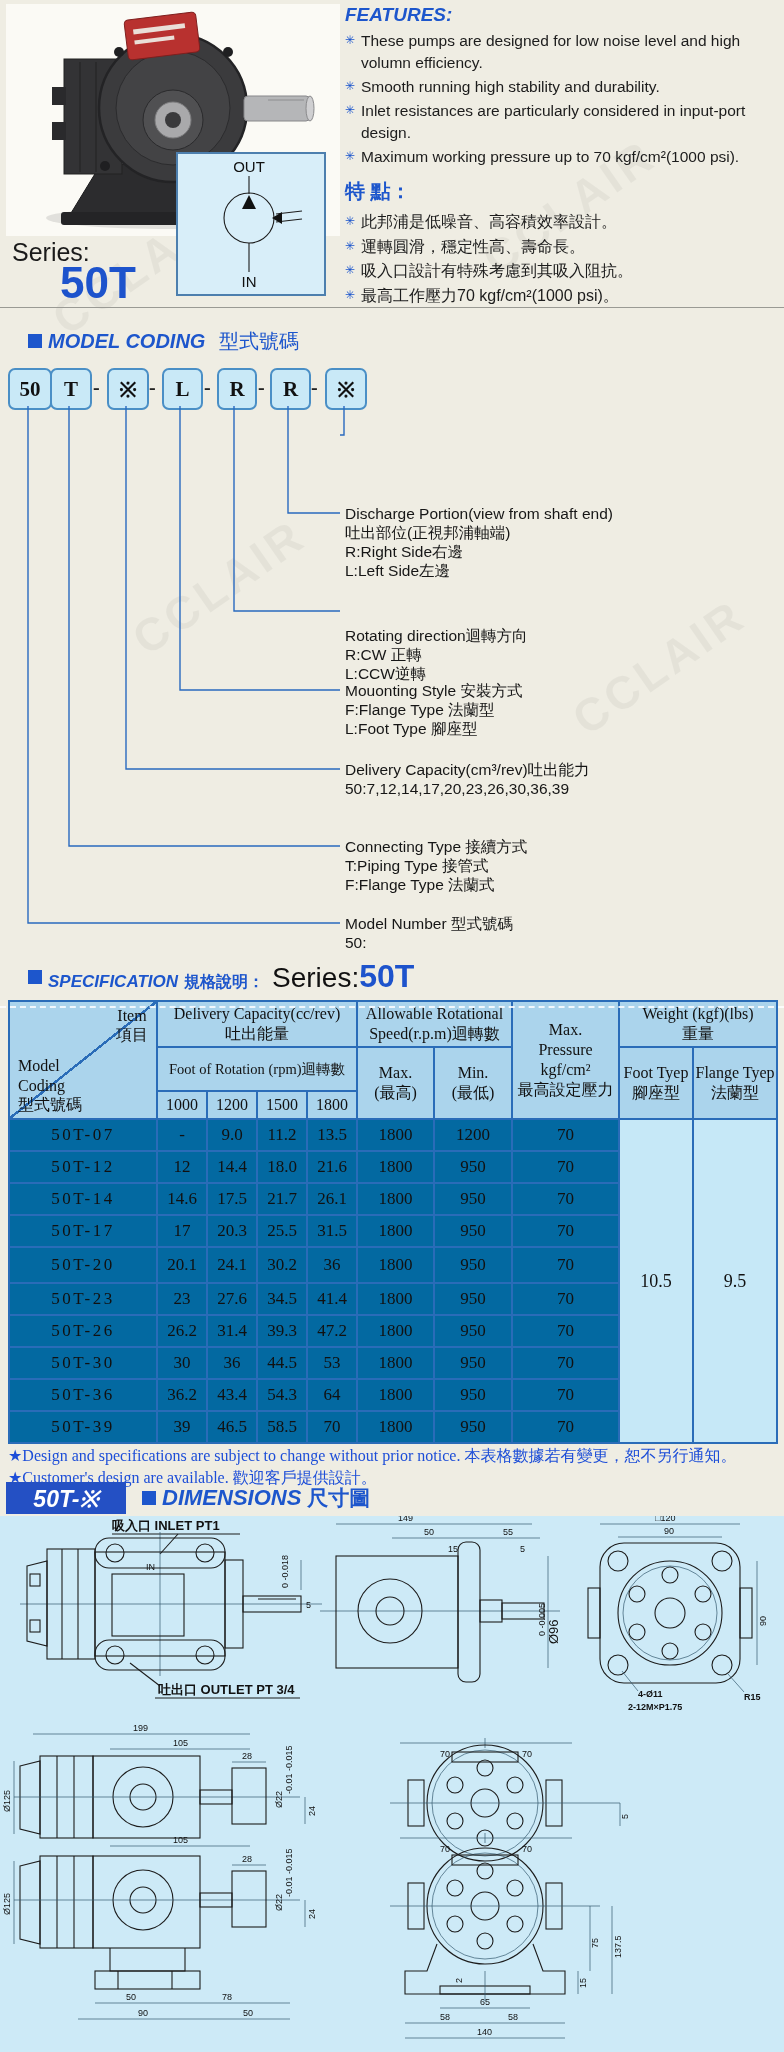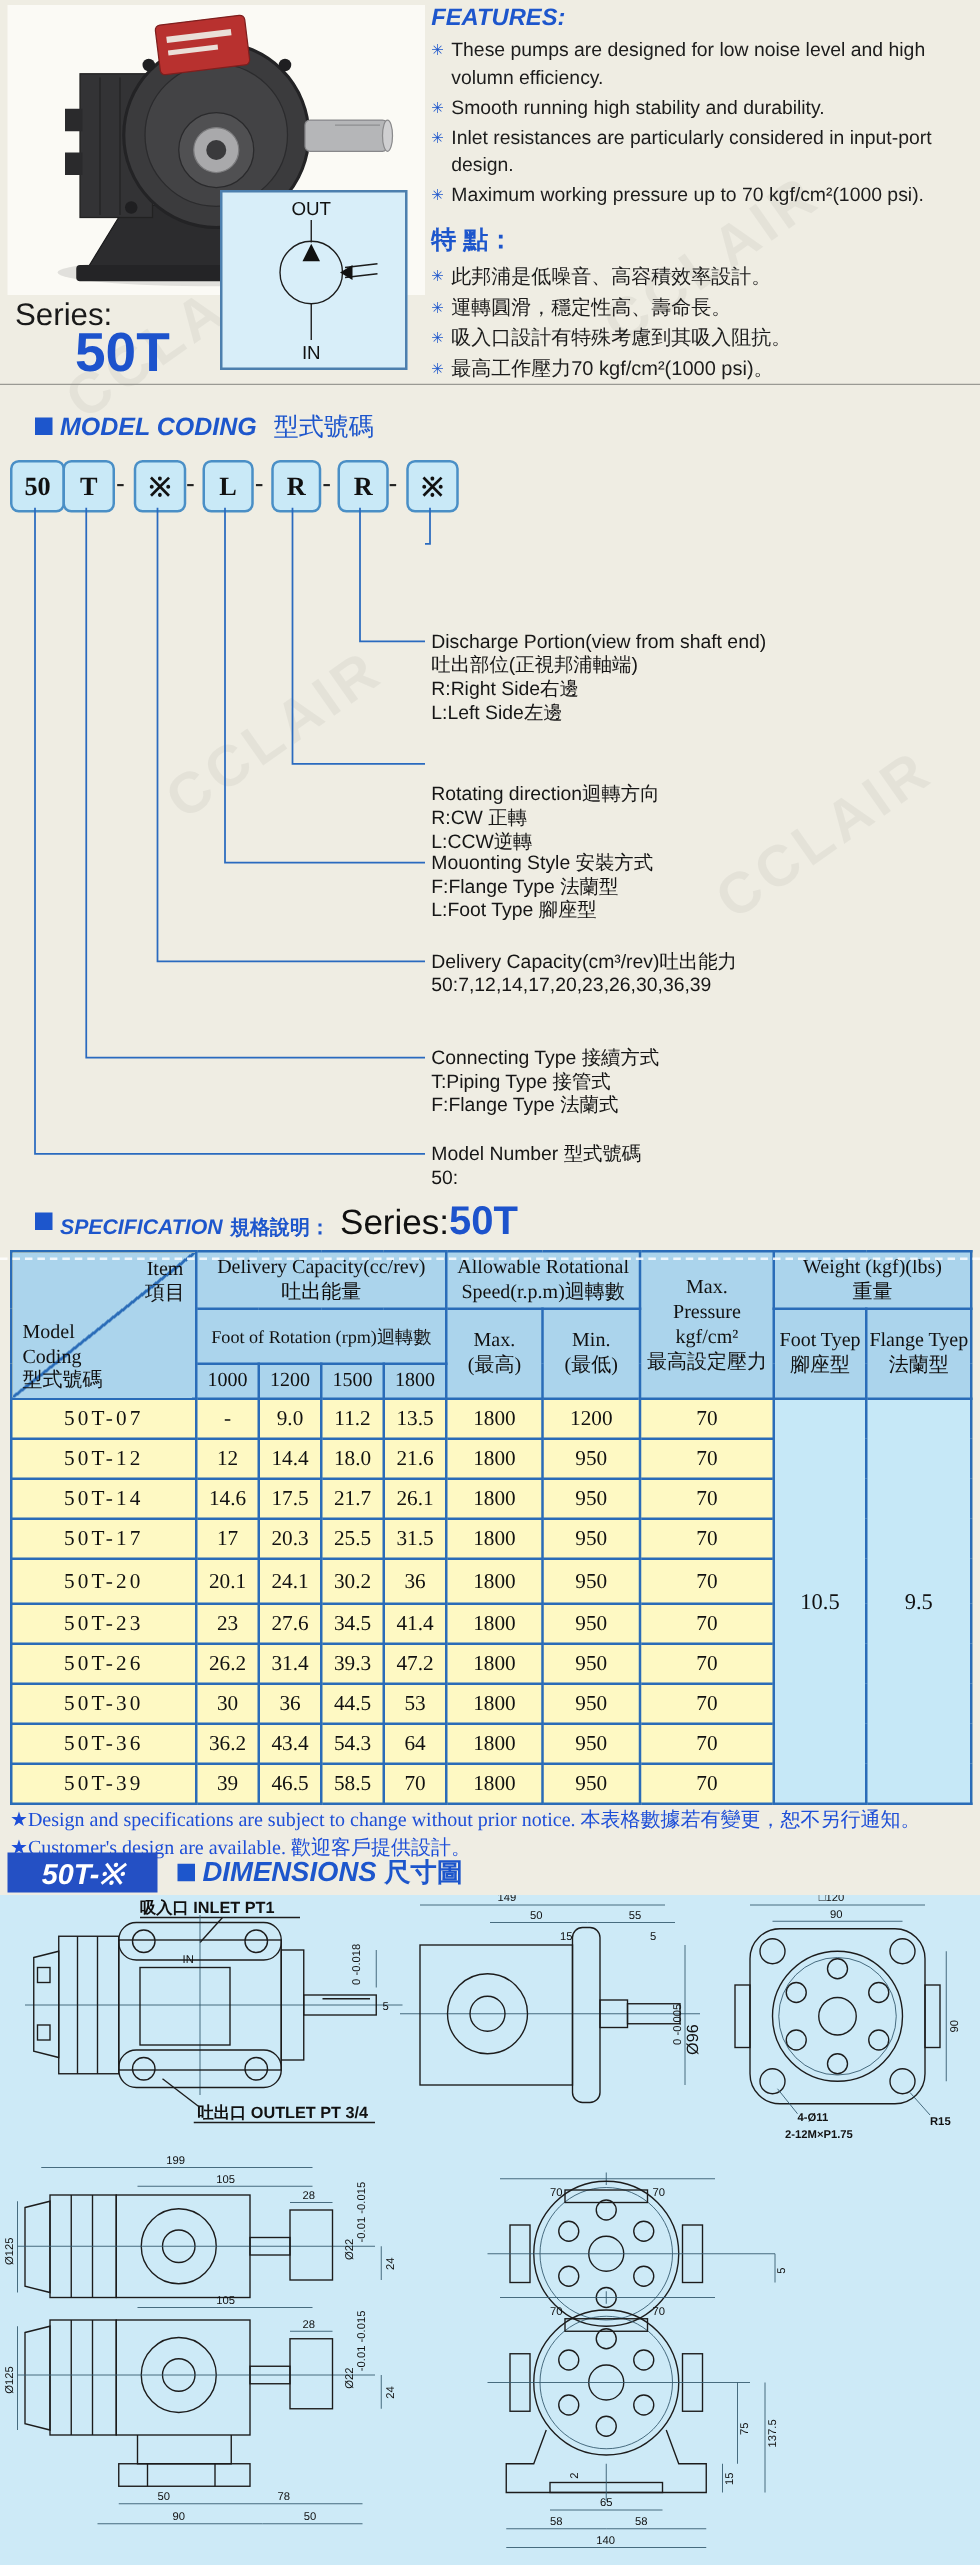--- a/index.html
+++ b/index.html
@@ -37,7 +37,7 @@
   .spec-head .ser{font:400 28px "Liberation Sans",sans-serif;color:#111;margin-left:8px;}
   .spec-head .ser5{font:800 32px "Liberation Sans",sans-serif;color:#1d53cc;}
   table.spec{position:absolute;left:8px;top:1000px;width:768px;border-collapse:collapse;table-layout:fixed;
-             background:#fef9c3;font-family:"Liberation Serif",serif;}
+             background:#0369a1;font-family:"Liberation Serif",serif;}
   table.spec th,table.spec td{border:2px solid #2a6cb8;padding:0;text-align:center;vertical-align:middle;}
   table.spec thead th{background:#abd4ec;font-weight:400;}
   .h-main{font-size:16px;line-height:1.25;}

